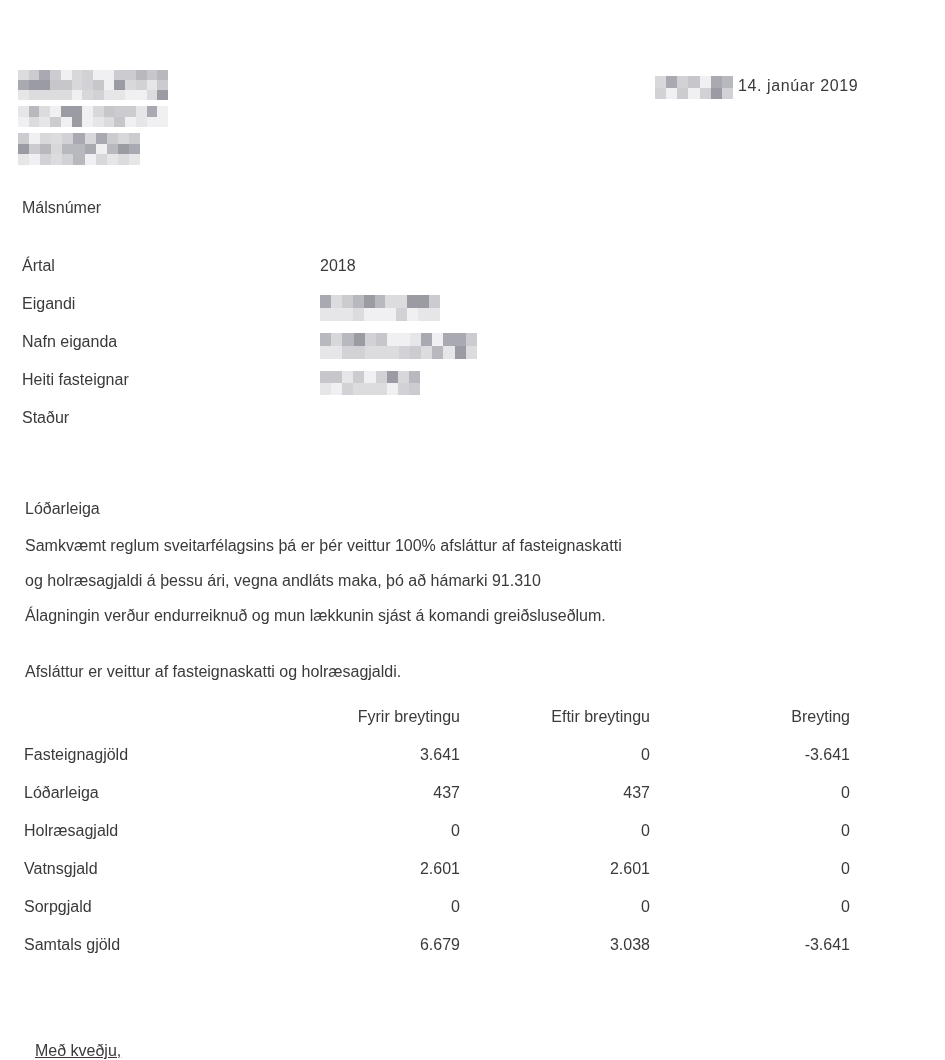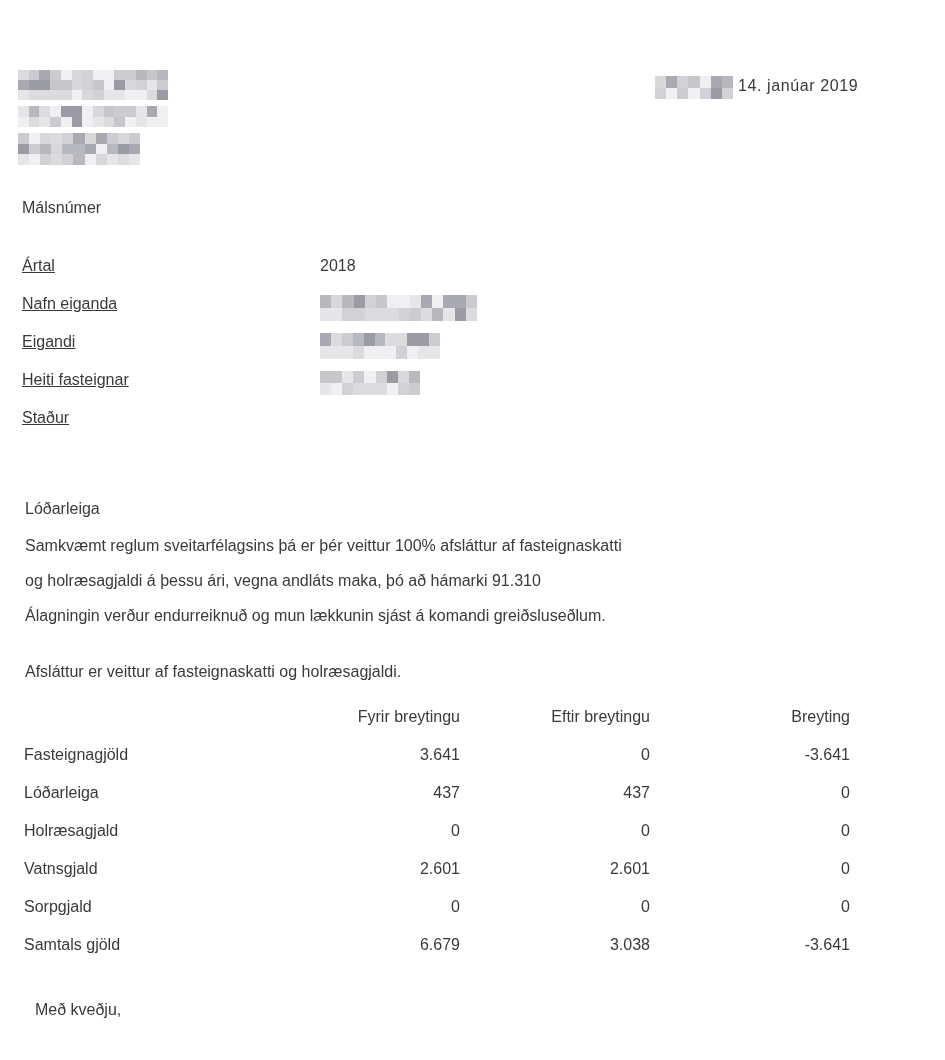--- a/index.html
+++ b/index.html
@@ -14,7 +14,7 @@
   .redact div{width:100%;height:100%;}
   .dateline{display:flex;align-items:flex-start;gap:5px;}
   .frow{display:flex;height:38px;box-sizing:border-box;padding-top:5px;align-items:flex-start;}
-  .flabel{width:298px;flex:0 0 298px;text-decoration:underline;}
+  .flabel{width:298px;flex:0 0 298px;}
   .trow{display:flex;height:38px;line-height:38px;white-space:nowrap;}
   .c0{width:266px;flex:0 0 266px;text-align:left;}
   .c1{width:170px;flex:0 0 170px;text-align:right;}

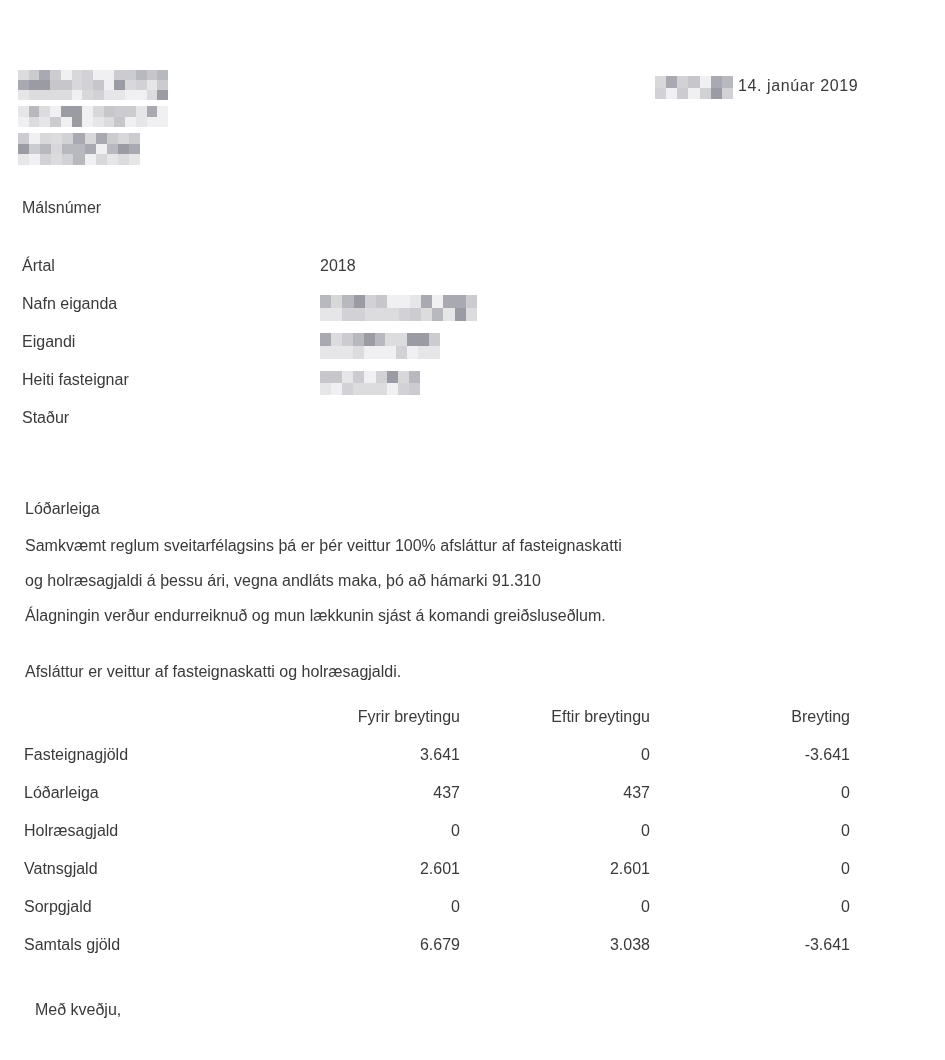--- a/index.html
+++ b/index.html
@@ -167,39 +167,6 @@
         <span>2018</span>
       </div>
       <div class="frow">
-        <span class="flabel">Nafn eiganda</span>
-        <div class="redact" style="width: 157px; height: 26px; display: grid; grid-template-columns: repeat(14, 1fr); grid-template-rows: repeat(2, 1fr);">
-          <div style="background: rgb(184, 184, 191); width: 100%; height: 100%;"></div>
-          <div style="background: rgb(216, 216, 219); width: 100%; height: 100%;"></div>
-          <div style="background: rgb(184, 184, 191); width: 100%; height: 100%;"></div>
-          <div style="background: rgb(155, 155, 164); width: 100%; height: 100%;"></div>
-          <div style="background: rgb(210, 210, 214); width: 100%; height: 100%;"></div>
-          <div style="background: rgb(198, 198, 203); width: 100%; height: 100%;"></div>
-          <div style="background: rgb(240, 240, 242); width: 100%; height: 100%;"></div>
-          <div style="background: rgb(240, 240, 242); width: 100%; height: 100%;"></div>
-          <div style="background: rgb(230, 230, 232); width: 100%; height: 100%;"></div>
-          <div style="background: rgb(169, 169, 178); width: 100%; height: 100%;"></div>
-          <div style="background: rgb(240, 240, 242); width: 100%; height: 100%;"></div>
-          <div style="background: rgb(169, 169, 178); width: 100%; height: 100%;"></div>
-          <div style="background: rgb(169, 169, 178); width: 100%; height: 100%;"></div>
-          <div style="background: rgb(203, 203, 208); width: 100%; height: 100%;"></div>
-          <div style="background: rgb(230, 230, 232); width: 100%; height: 100%;"></div>
-          <div style="background: rgb(230, 230, 232); width: 100%; height: 100%;"></div>
-          <div style="background: rgb(210, 210, 214); width: 100%; height: 100%;"></div>
-          <div style="background: rgb(210, 210, 214); width: 100%; height: 100%;"></div>
-          <div style="background: rgb(220, 220, 223); width: 100%; height: 100%;"></div>
-          <div style="background: rgb(220, 220, 223); width: 100%; height: 100%;"></div>
-          <div style="background: rgb(220, 220, 223); width: 100%; height: 100%;"></div>
-          <div style="background: rgb(210, 210, 214); width: 100%; height: 100%;"></div>
-          <div style="background: rgb(203, 203, 208); width: 100%; height: 100%;"></div>
-          <div style="background: rgb(220, 220, 223); width: 100%; height: 100%;"></div>
-          <div style="background: rgb(184, 184, 191); width: 100%; height: 100%;"></div>
-          <div style="background: rgb(230, 230, 232); width: 100%; height: 100%;"></div>
-          <div style="background: rgb(155, 155, 164); width: 100%; height: 100%;"></div>
-          <div style="background: rgb(220, 220, 223); width: 100%; height: 100%;"></div>
-        </div>
-      </div>
-      <div class="frow">
         <span class="flabel">Eigandi</span>
         <div class="redact" style="width: 120px; height: 26px; display: grid; grid-template-columns: repeat(11, 1fr); grid-template-rows: repeat(2, 1fr);">
           <div style="background: rgb(169, 169, 178); width: 100%; height: 100%;"></div>
@@ -224,6 +191,39 @@
           <div style="background: rgb(240, 240, 242); width: 100%; height: 100%;"></div>
           <div style="background: rgb(230, 230, 232); width: 100%; height: 100%;"></div>
           <div style="background: rgb(230, 230, 232); width: 100%; height: 100%;"></div>
+        </div>
+      </div>
+      <div class="frow">
+        <span class="flabel">Nafn eiganda</span>
+        <div class="redact" style="width: 157px; height: 26px; display: grid; grid-template-columns: repeat(14, 1fr); grid-template-rows: repeat(2, 1fr);">
+          <div style="background: rgb(184, 184, 191); width: 100%; height: 100%;"></div>
+          <div style="background: rgb(216, 216, 219); width: 100%; height: 100%;"></div>
+          <div style="background: rgb(184, 184, 191); width: 100%; height: 100%;"></div>
+          <div style="background: rgb(155, 155, 164); width: 100%; height: 100%;"></div>
+          <div style="background: rgb(210, 210, 214); width: 100%; height: 100%;"></div>
+          <div style="background: rgb(198, 198, 203); width: 100%; height: 100%;"></div>
+          <div style="background: rgb(240, 240, 242); width: 100%; height: 100%;"></div>
+          <div style="background: rgb(240, 240, 242); width: 100%; height: 100%;"></div>
+          <div style="background: rgb(230, 230, 232); width: 100%; height: 100%;"></div>
+          <div style="background: rgb(169, 169, 178); width: 100%; height: 100%;"></div>
+          <div style="background: rgb(240, 240, 242); width: 100%; height: 100%;"></div>
+          <div style="background: rgb(169, 169, 178); width: 100%; height: 100%;"></div>
+          <div style="background: rgb(169, 169, 178); width: 100%; height: 100%;"></div>
+          <div style="background: rgb(203, 203, 208); width: 100%; height: 100%;"></div>
+          <div style="background: rgb(230, 230, 232); width: 100%; height: 100%;"></div>
+          <div style="background: rgb(230, 230, 232); width: 100%; height: 100%;"></div>
+          <div style="background: rgb(210, 210, 214); width: 100%; height: 100%;"></div>
+          <div style="background: rgb(210, 210, 214); width: 100%; height: 100%;"></div>
+          <div style="background: rgb(220, 220, 223); width: 100%; height: 100%;"></div>
+          <div style="background: rgb(220, 220, 223); width: 100%; height: 100%;"></div>
+          <div style="background: rgb(220, 220, 223); width: 100%; height: 100%;"></div>
+          <div style="background: rgb(210, 210, 214); width: 100%; height: 100%;"></div>
+          <div style="background: rgb(203, 203, 208); width: 100%; height: 100%;"></div>
+          <div style="background: rgb(220, 220, 223); width: 100%; height: 100%;"></div>
+          <div style="background: rgb(184, 184, 191); width: 100%; height: 100%;"></div>
+          <div style="background: rgb(230, 230, 232); width: 100%; height: 100%;"></div>
+          <div style="background: rgb(155, 155, 164); width: 100%; height: 100%;"></div>
+          <div style="background: rgb(220, 220, 223); width: 100%; height: 100%;"></div>
         </div>
       </div>
       <div class="frow">

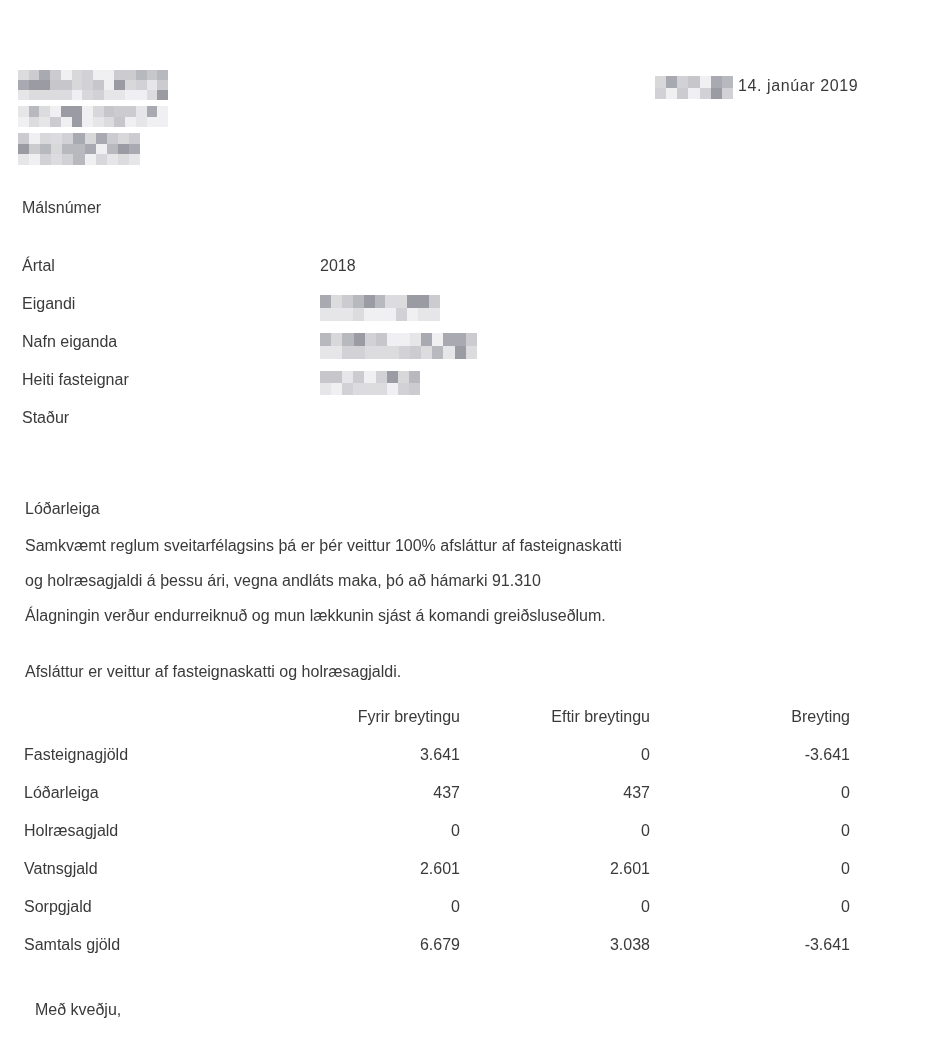--- a/index.html
+++ b/index.html
@@ -308,7 +308,7 @@
       </div>
     </div>
 
-  <div class="abs" style="left:35px;top:1001px;">Með kveðju,</div>
+  <div class="abs" style="left:35px;top:1042px;text-decoration:underline;">Með kveðju,</div>
 </div>
 
 </body></html>

